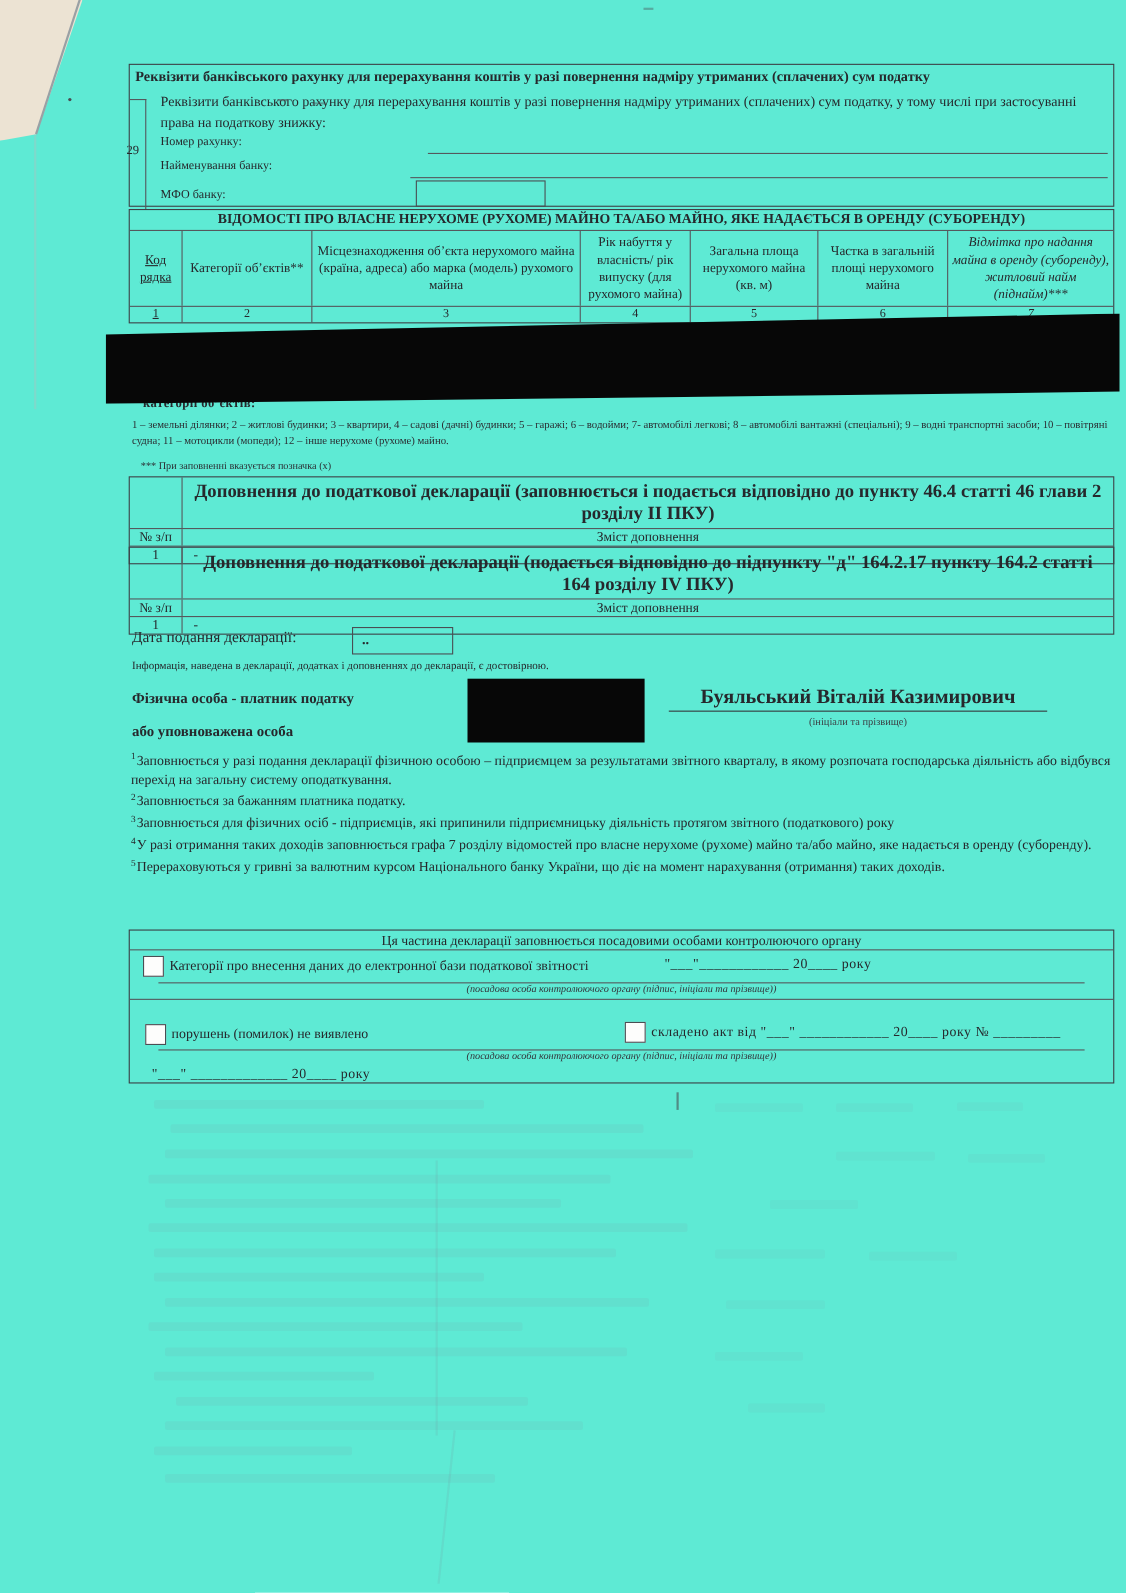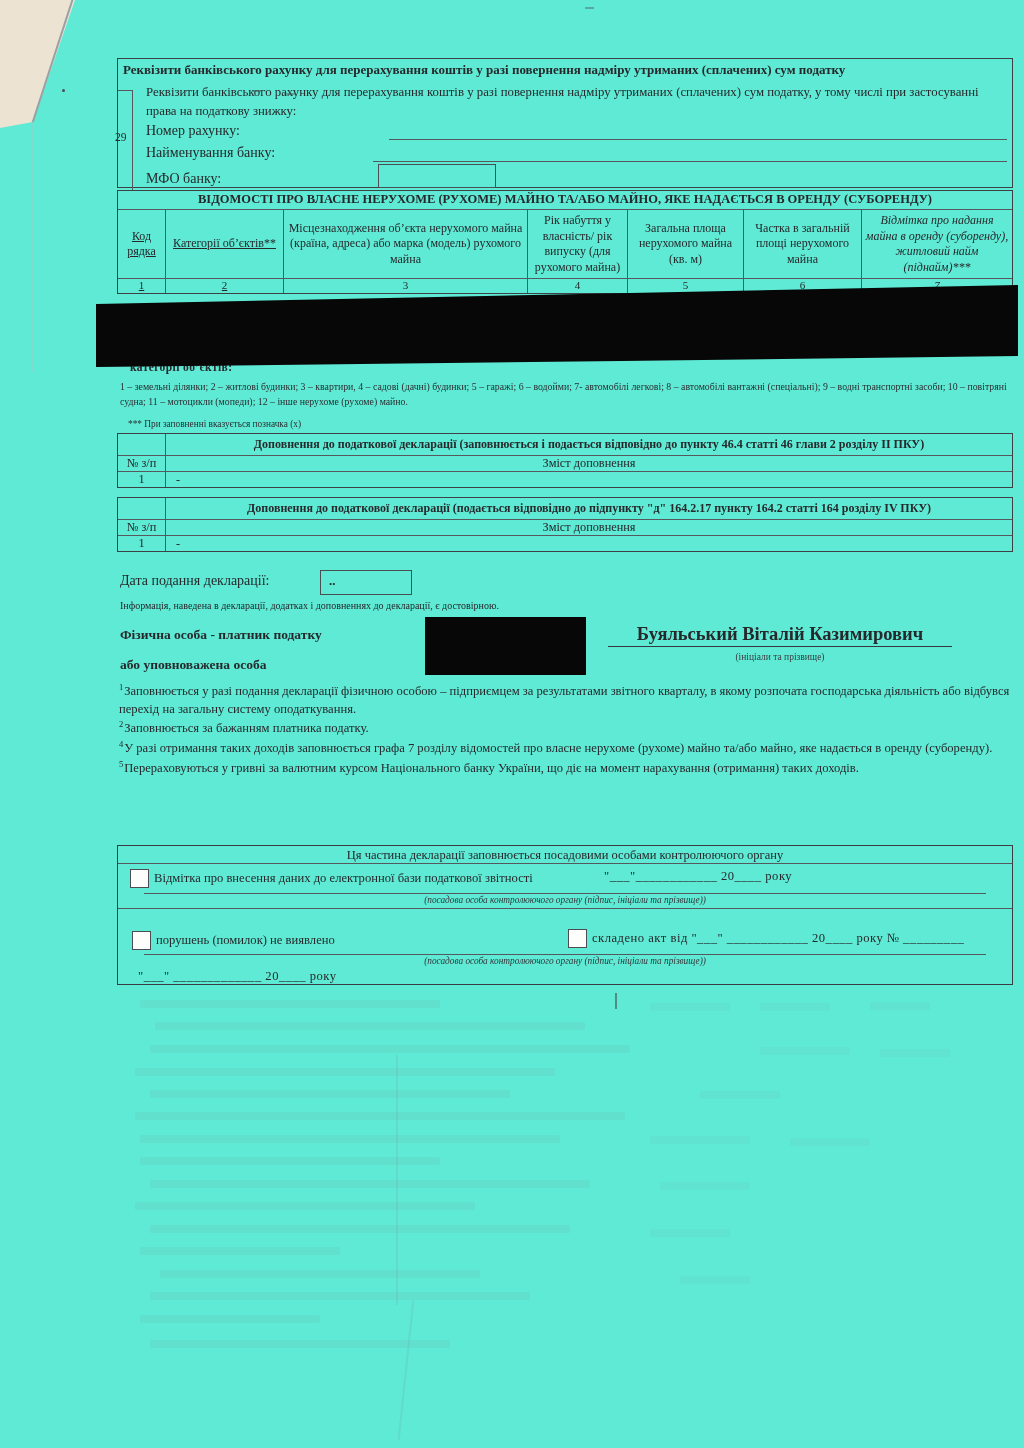--- a/index.html
+++ b/index.html
@@ -28,7 +28,7 @@
   .s29-numcell{position:absolute;left:0;top:31px;width:14px;height:99px;border-top:1px solid #55585c;border-right:1px solid #55585c;}
   .s29-num{position:absolute;left:-3px;top:40px;font-size:11.5px;}
   .s29-desc{position:absolute;left:28px;top:24px;width:862px;font-size:12.8px;line-height:1.45;}
-  .s29-label{position:absolute;font-size:14px;}
+  .s29-label{position:absolute;font-size:11px;}
 
   
   .ptable{position:absolute;left:117px;top:190px;width:896px;border:1.4px solid #3d4146;box-sizing:border-box;z-index:1;}

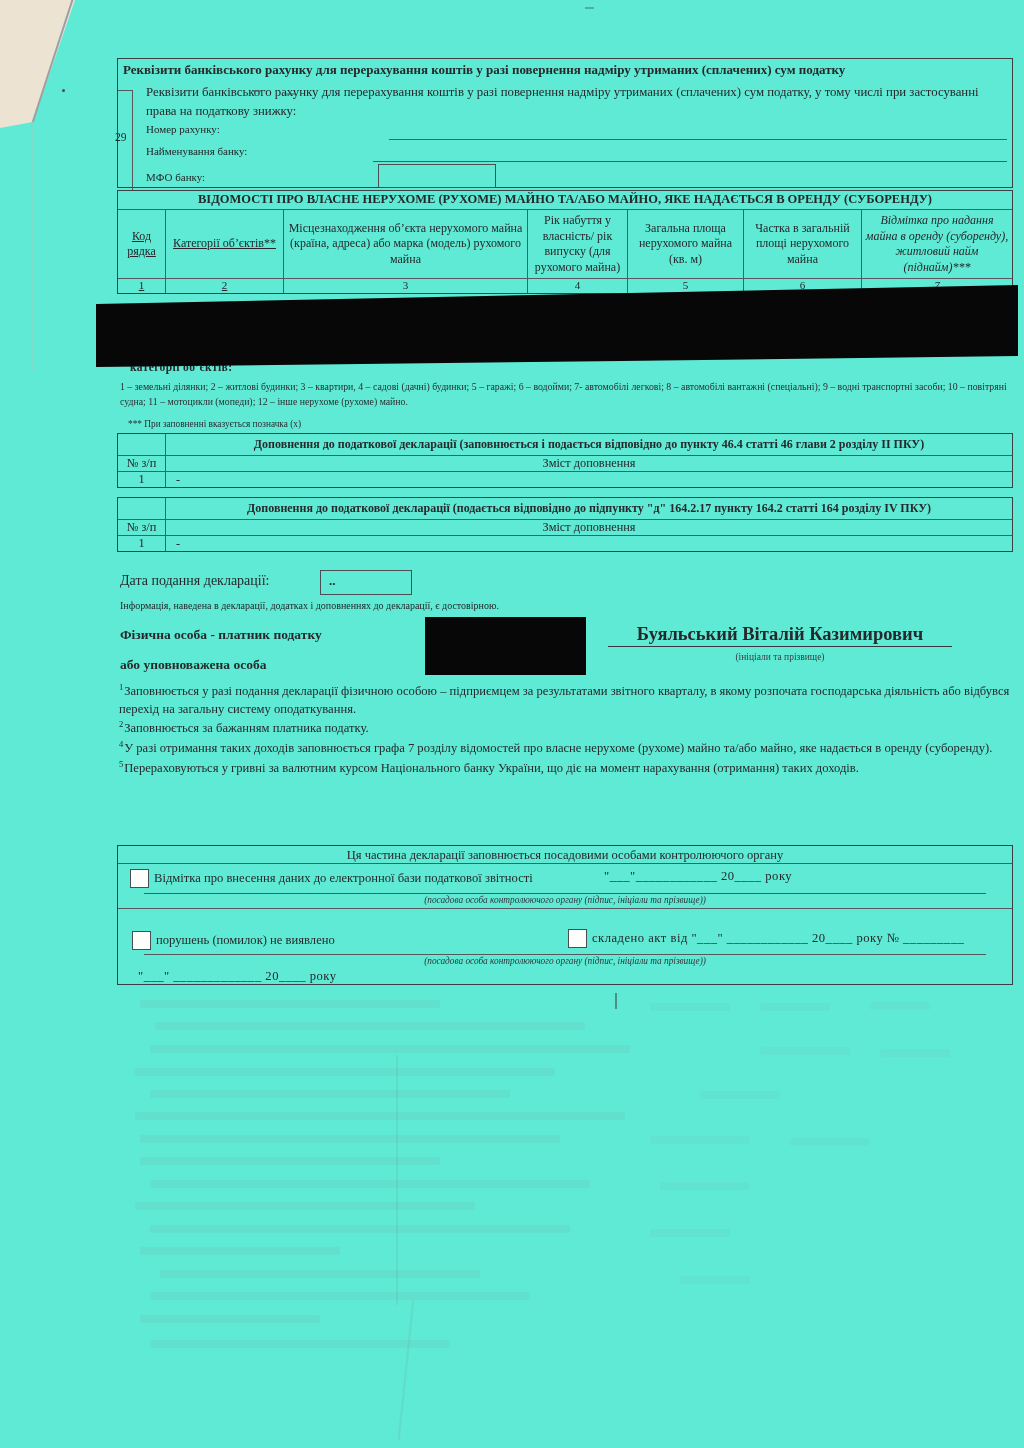--- a/index.html
+++ b/index.html
@@ -39,7 +39,7 @@
   .pnums{display:flex;border-top:1px solid #55585c;}
   .pnums .cell{box-sizing:border-box;border-right:1px solid #55585c;font-size:11px;text-align:center;height:14px;}
   .pnums .cell:last-child{border-right:none;}
-  .w1{width:48px;text-decoration:underline;}.w2{width:118px;text-decoration:underline;}.w3{width:244px;}.w4{width:100px;}.w5{width:116px;}.w6{width:118px;}.w7{flex:1;font-style:italic;}
+  .w1{width:48px;text-decoration:underline;}.w2{width:118px;}.w3{width:244px;}.w4{width:100px;}.w5{width:116px;}.w6{width:118px;}.w7{flex:1;font-style:italic;}
   .partial-note{position:absolute;left:130px;top:361px;font-size:11.5px;font-weight:bold;z-index:1;letter-spacing:.4px;}
 
   .legend{position:absolute;left:120px;top:379px;width:892px;font-size:9.8px;line-height:1.55;color:#2b2e33;}

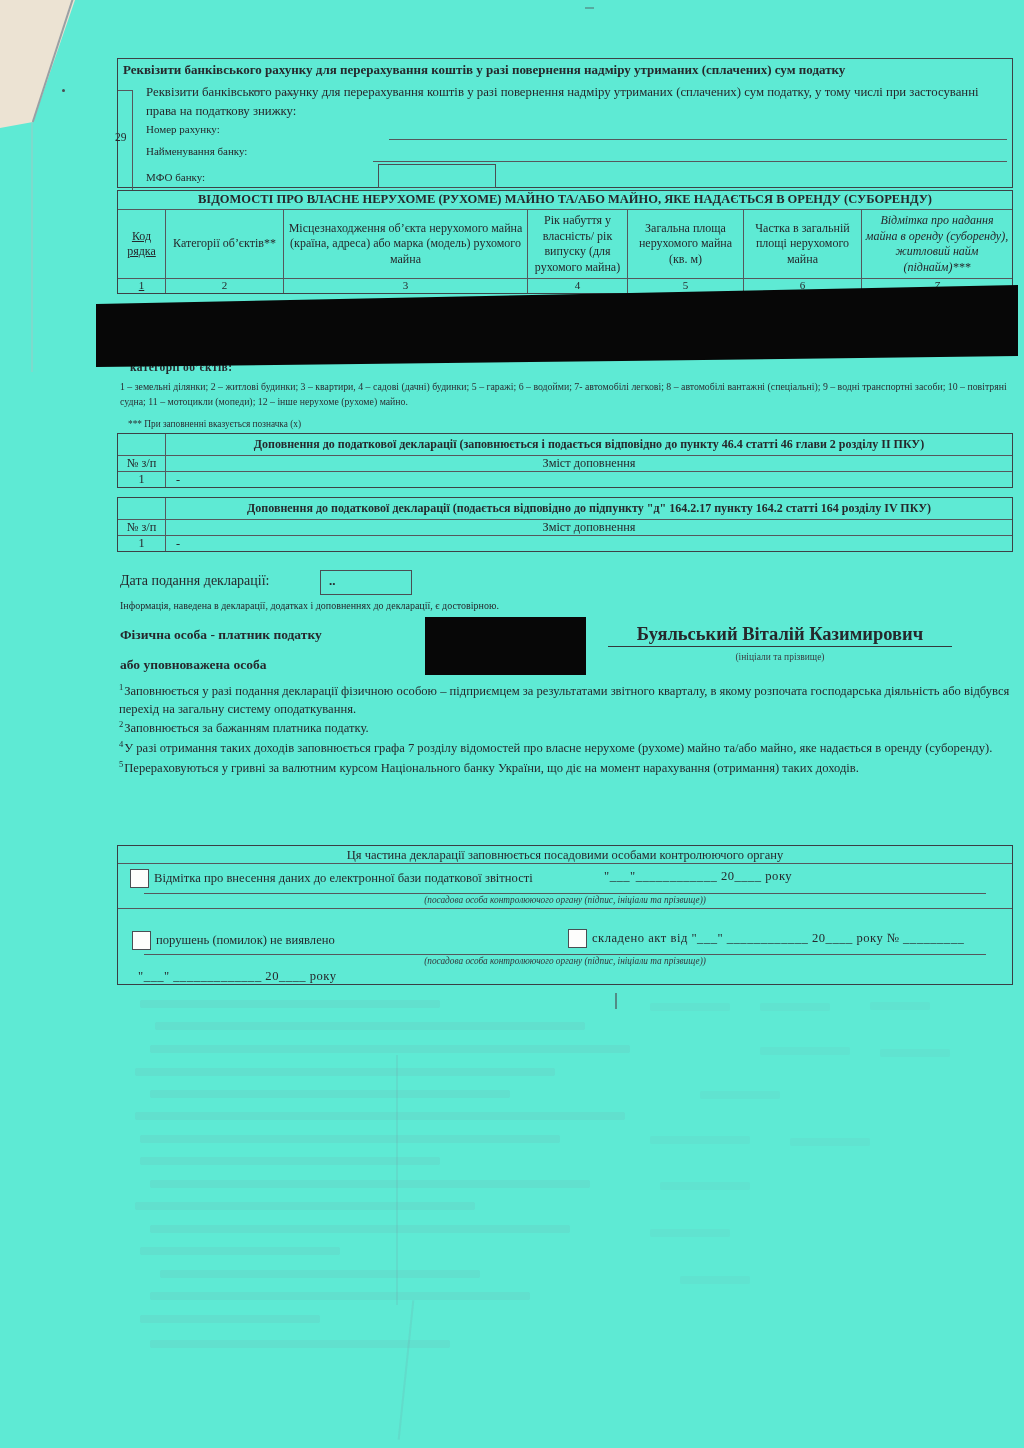--- a/index.html
+++ b/index.html
@@ -51,7 +51,7 @@
   .stable .trow:last-child{border-bottom:none;}
   .stable .lcell{width:48px;box-sizing:border-box;border-right:1px solid #55585c;text-align:center;font-size:12.3px;}
   .stable .rcell{flex:1;text-align:center;font-size:12.3px;}
-  .stable .title{font-weight:bold;font-size:12px;padding:3px 4px;}
+  .stable .title{font-weight:bold;font-size:17px;padding:3px 4px;}
   .stable .content{text-align:left;padding-left:10px;}
 
   

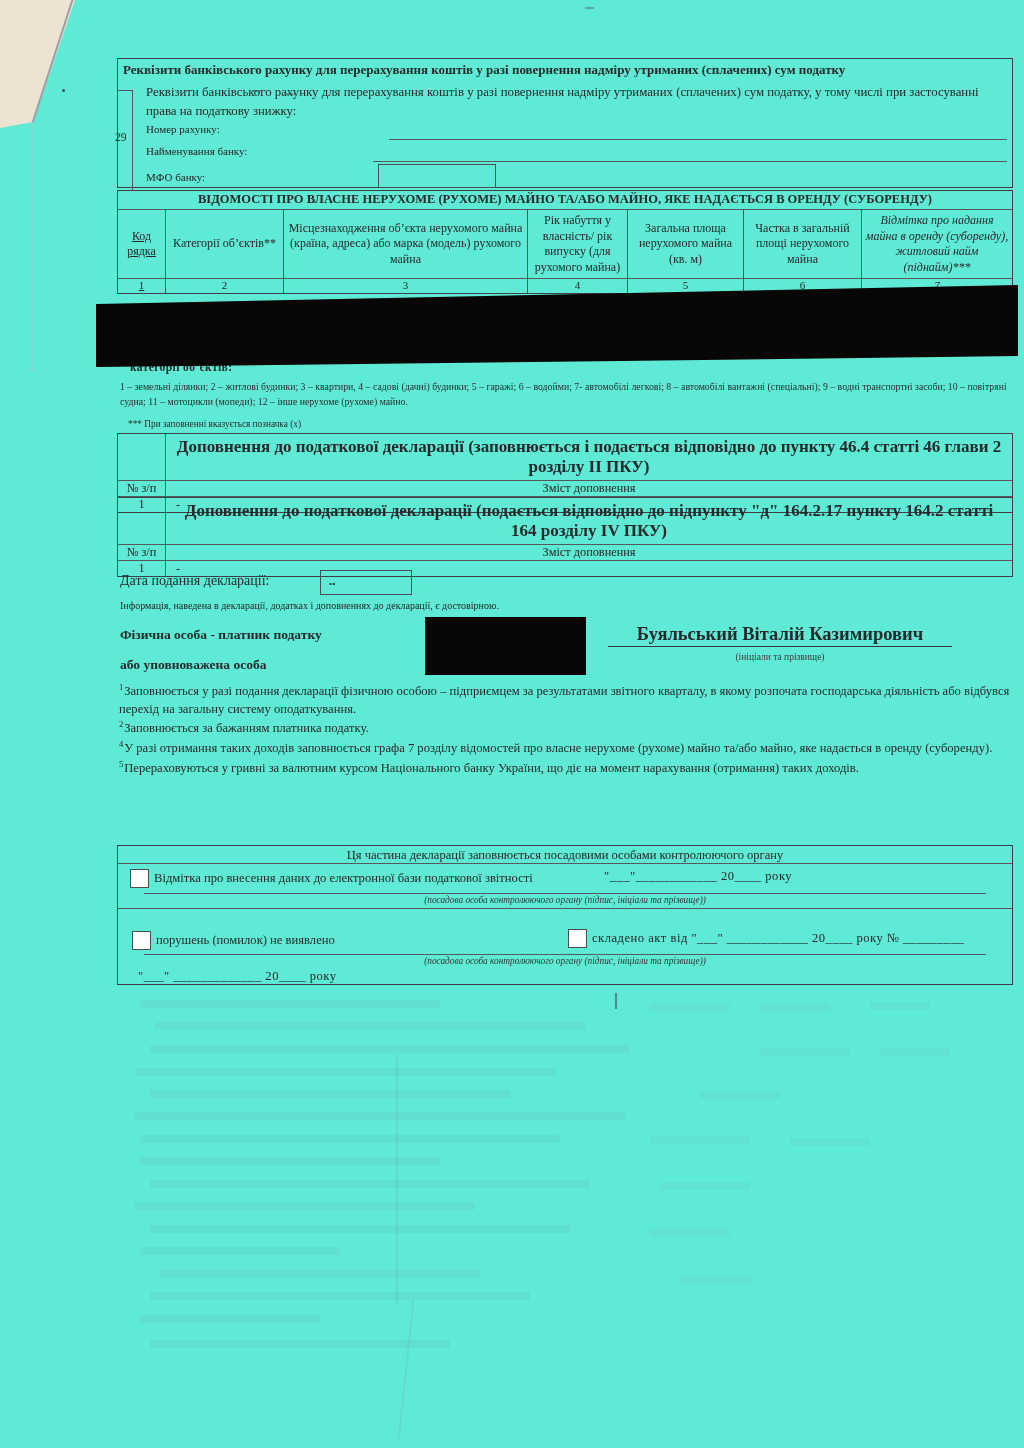--- a/index.html
+++ b/index.html
@@ -186,6 +186,7 @@
   <div class="fnotes">
     <p><sup>1</sup><span>Заповнюється у разі подання декларації фізичною особою – підприємцем за результатами звітного кварталу, в якому розпочата господарська діяльність або відбувся перехід на загальну систему оподаткування.</span></p>
     <p><sup>2</sup><span>Заповнюється за бажанням платника податку.</span></p>
+    <p><sup>3</sup><span>Заповнюється для фізичних осіб - підприємців, які припинили підприємницьку діяльність протягом звітного (податкового) року</span></p>
     <p><sup>4</sup><span>У разі отримання таких доходів заповнюється графа 7 розділу відомостей про власне нерухоме (рухоме) майно та/або майно, яке надається в оренду (суборенду).</span></p>
     <p><sup>5</sup><span>Перераховуються у гривні за валютним курсом Національного банку України, що діє на момент нарахування (отримання) таких доходів.</span></p>
   </div>

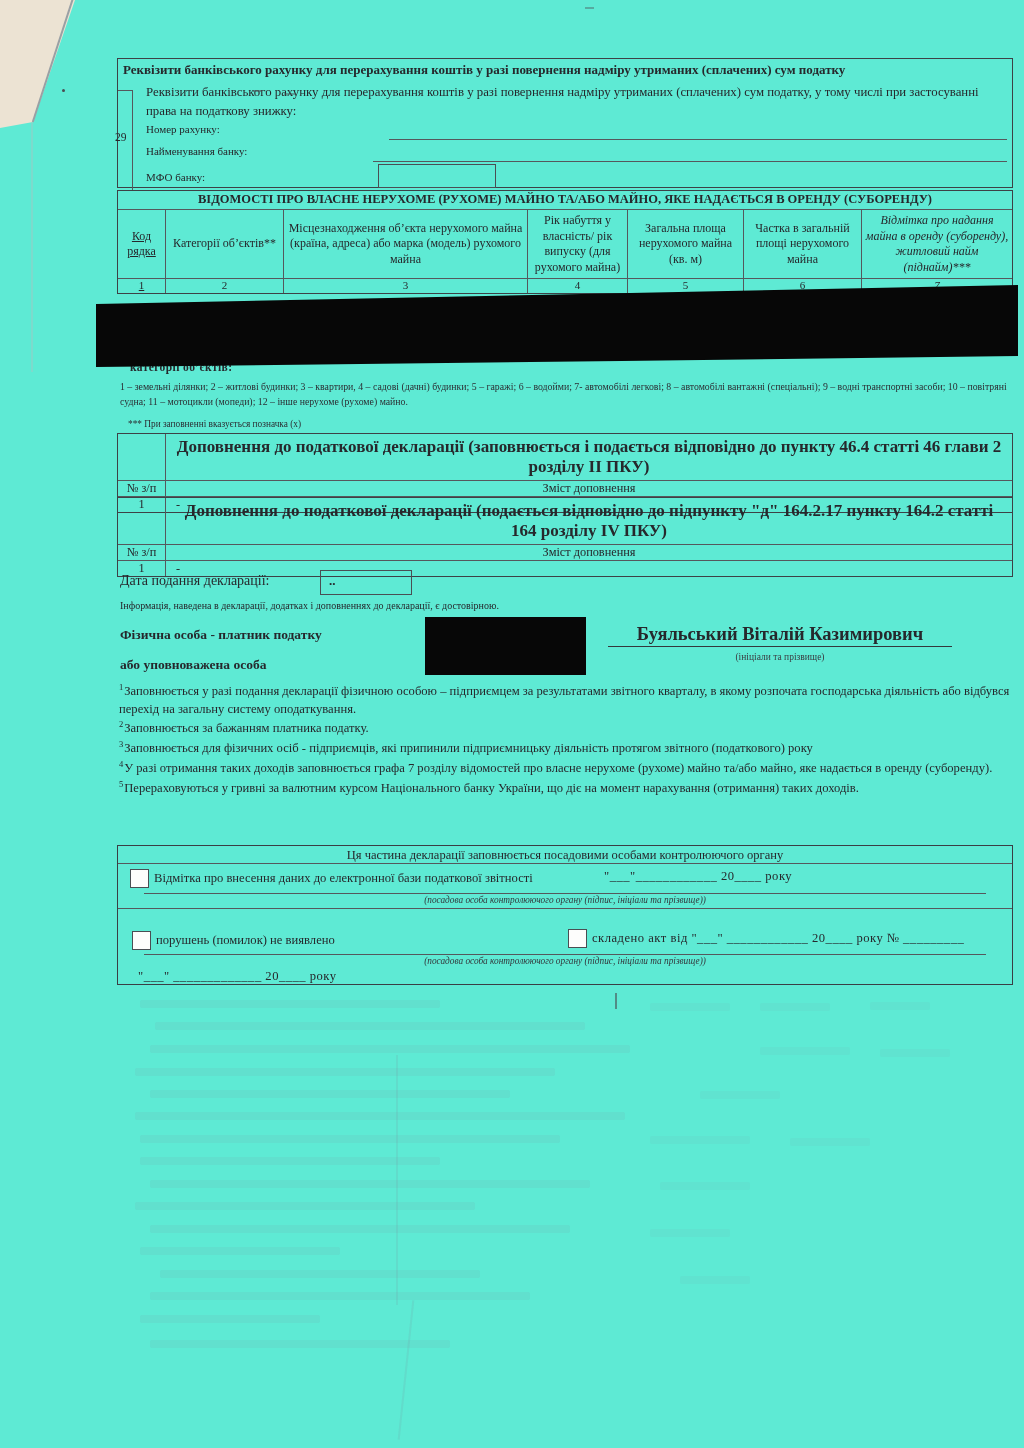--- a/index.html
+++ b/index.html
@@ -196,7 +196,7 @@
     <div class="tline"></div>
 
     <div class="checkbox" style="left:12px;top:23px;"></div>
-    <div class="olabel" style="left:36px;top:25px;">Відмітка про внесення даних до електронної бази податкової звітності</div>
+    <div class="olabel" style="left:36px;top:25px;">Категорії про внесення даних до електронної бази податкової звітності</div>
     <div class="odate" style="left:486px;top:23px;">"___"____________ 20____ року</div>
 
     <div class="sigrule" style="top:47px;"></div>

